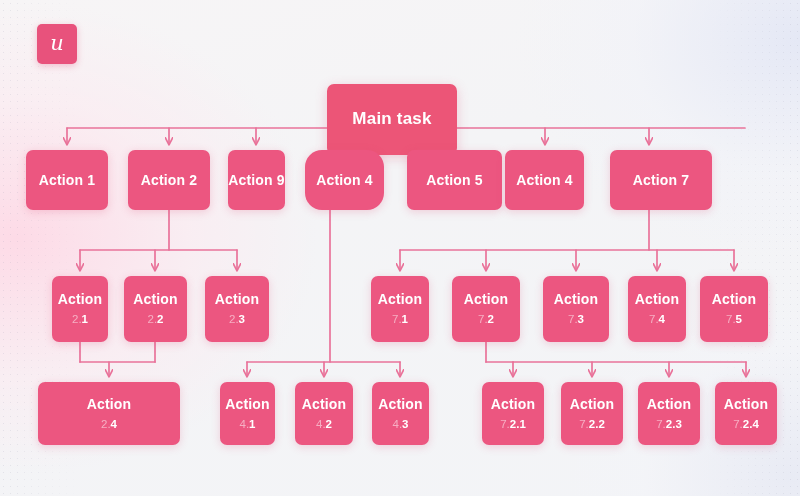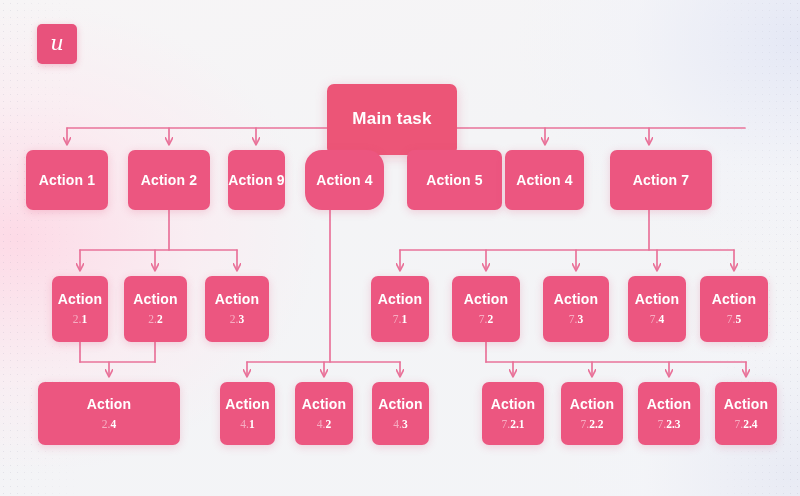--- a/index.html
+++ b/index.html
@@ -107,7 +107,6 @@
     font-weight: bold;
     line-height: 1.45;
     margin-top: 2px;
-    font-family: Liberation Serif, serif;
   }
   .num .pre { color: rgba(255, 255, 255, 0.52); font-weight: normal; }
   .num .last { color: #ffffff; font-weight: bold; }

